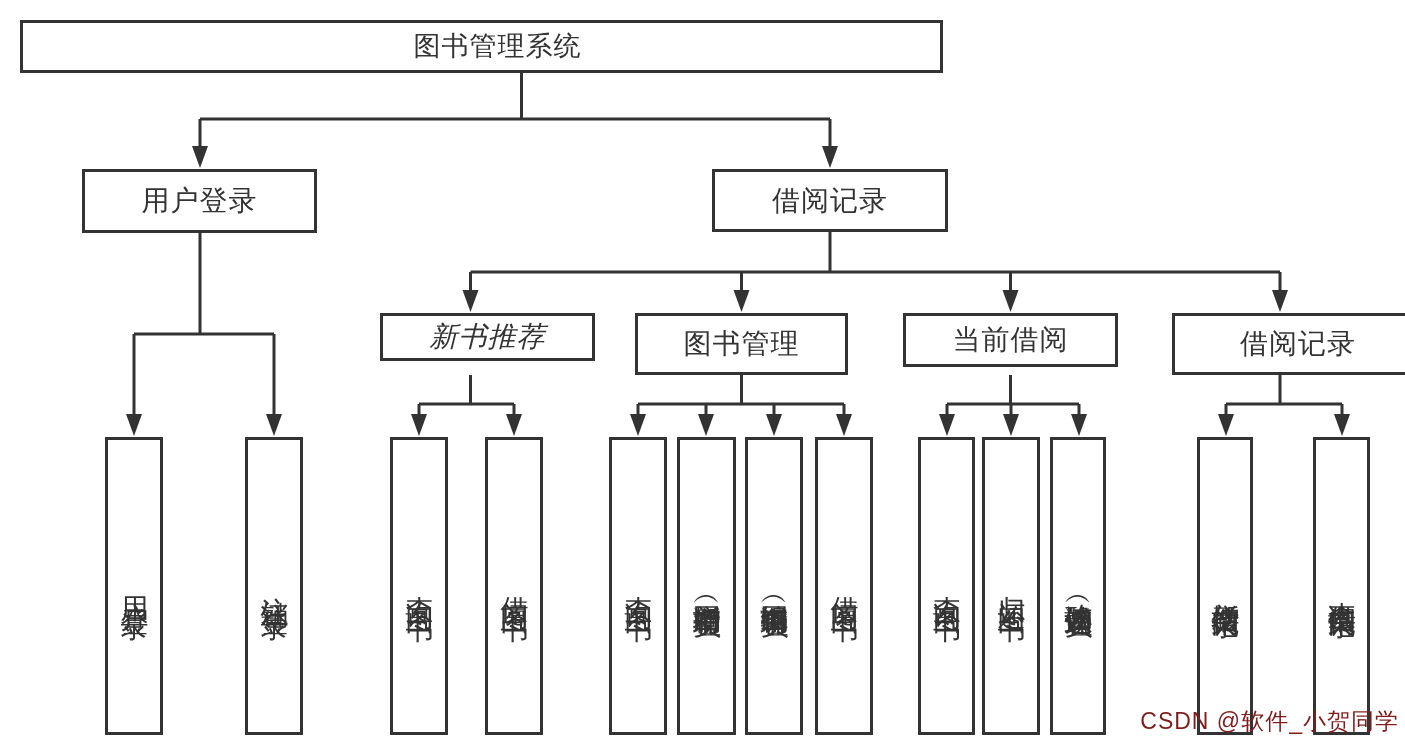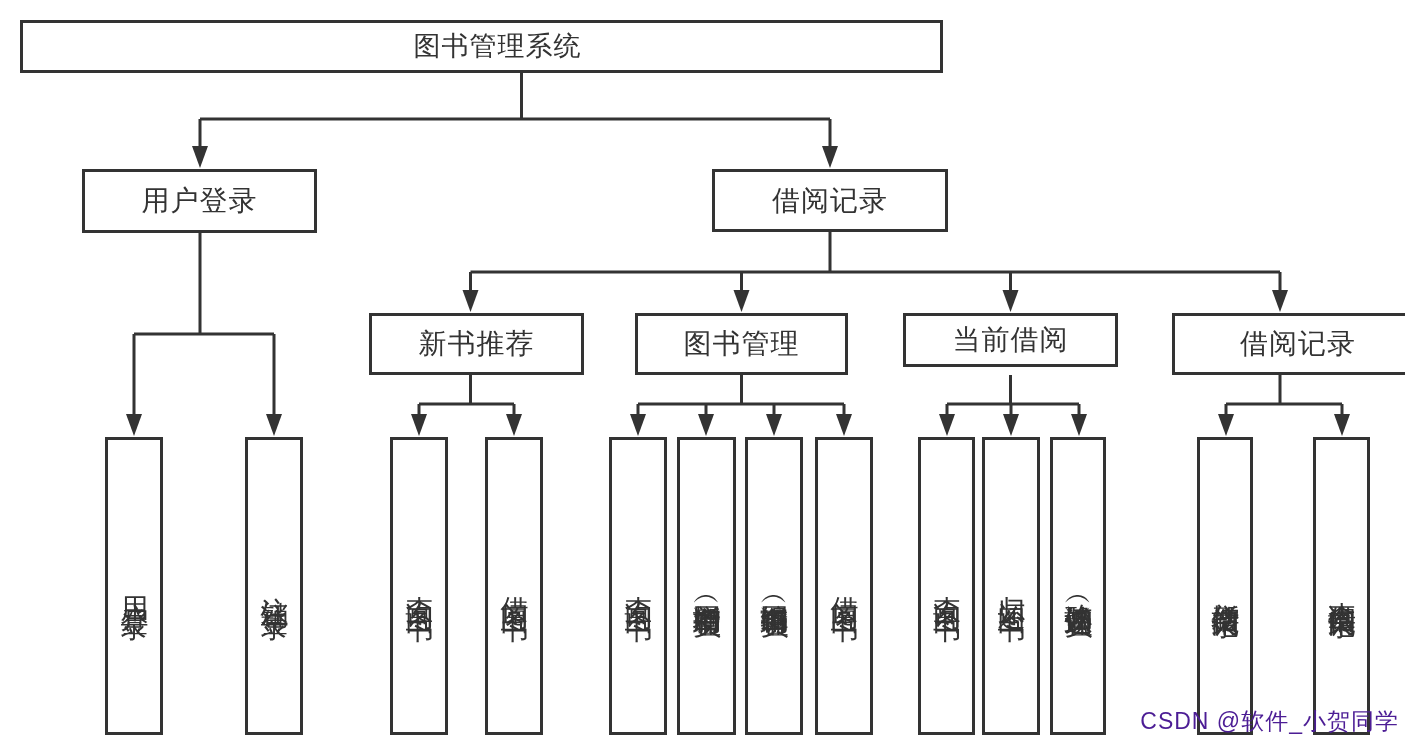--- a/index.html
+++ b/index.html
@@ -83,7 +83,7 @@
     <span class="hlabel">借阅记录</span>
   </div>
 
-  <div class="node" style="left:369px;top:313px;width:215px;height:62px;">
+  <div class="node" style="left:380px;top:313px;width:215px;height:48px;font-style:italic;">
     <span class="hlabel">新书推荐</span>
   </div>
   <div class="node" style="left:635px;top:313px;width:213px;height:62px;">

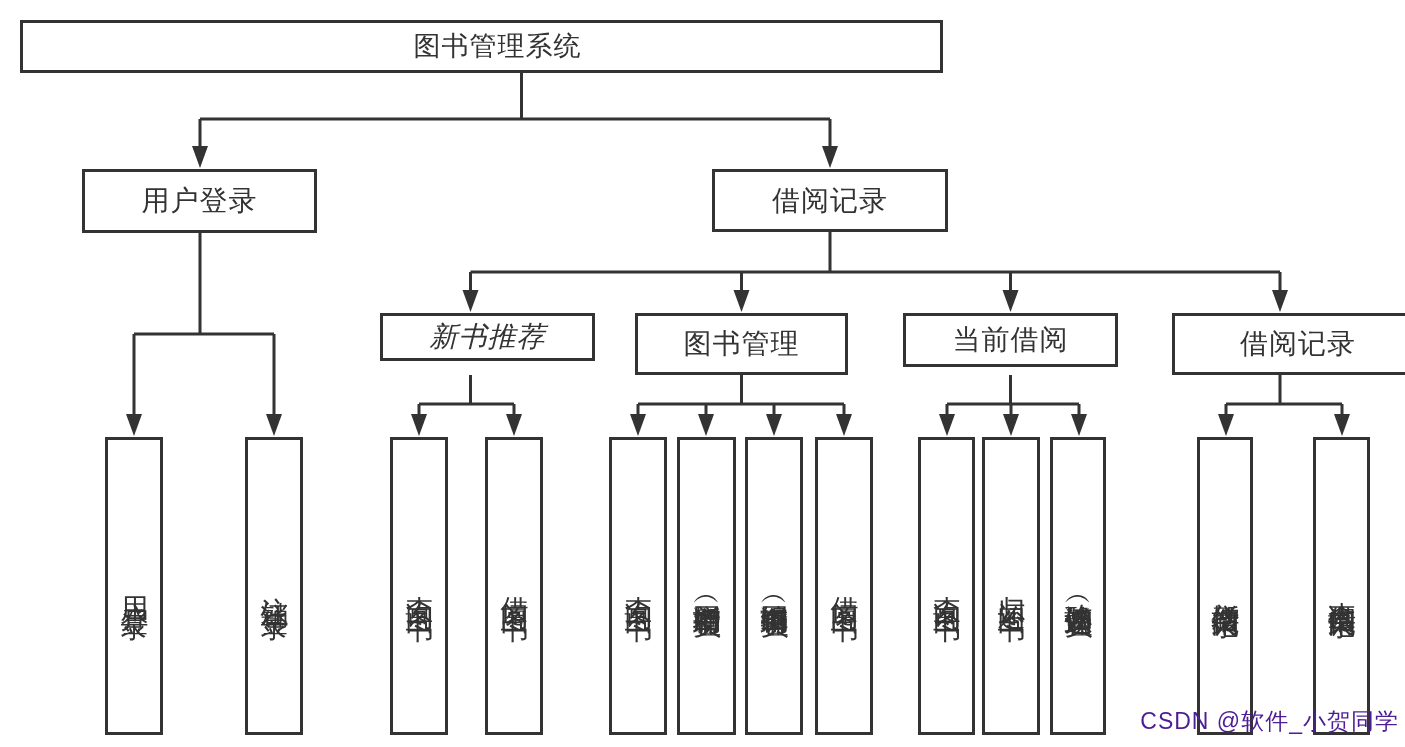--- a/index.html
+++ b/index.html
@@ -20,7 +20,7 @@
   #wires{position:absolute;left:0;top:0;z-index:0;}
   .node{z-index:1;}
   #watermark{
-    position:absolute;right:6px;bottom:10px;z-index:3;font-size:23px;color:#4c1d95;
+    position:absolute;right:6px;bottom:10px;z-index:3;font-size:23px;color:#7f1d1d;
     letter-spacing:1px;white-space:nowrap;
   }
 </style>

